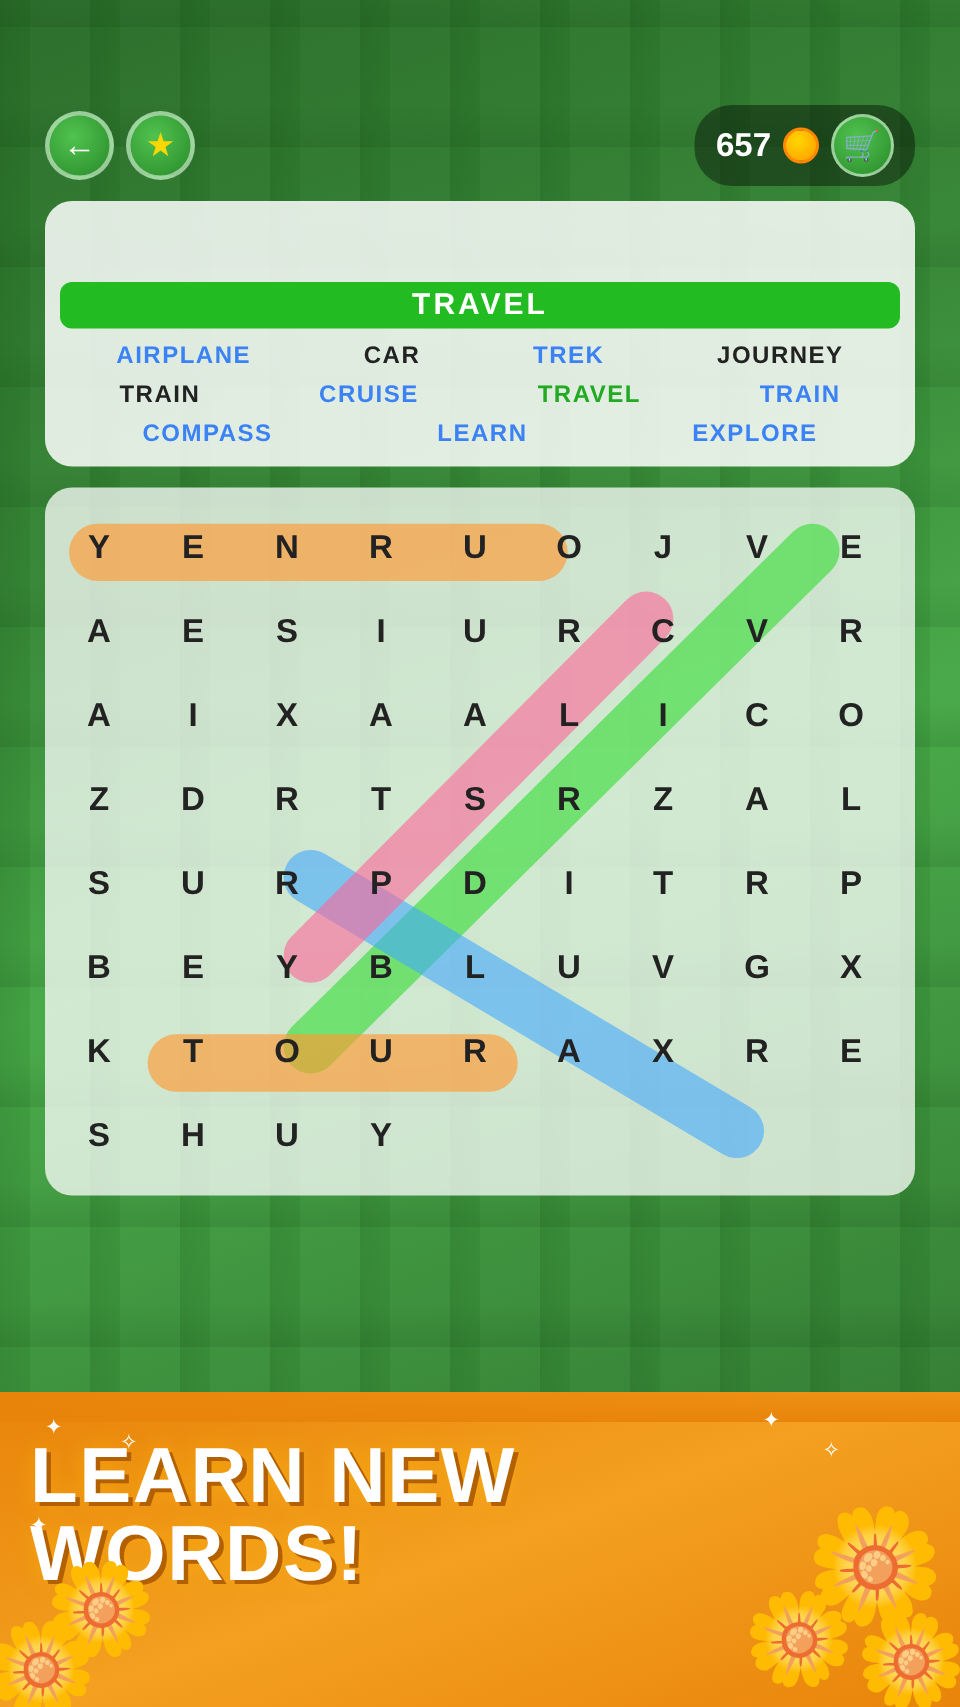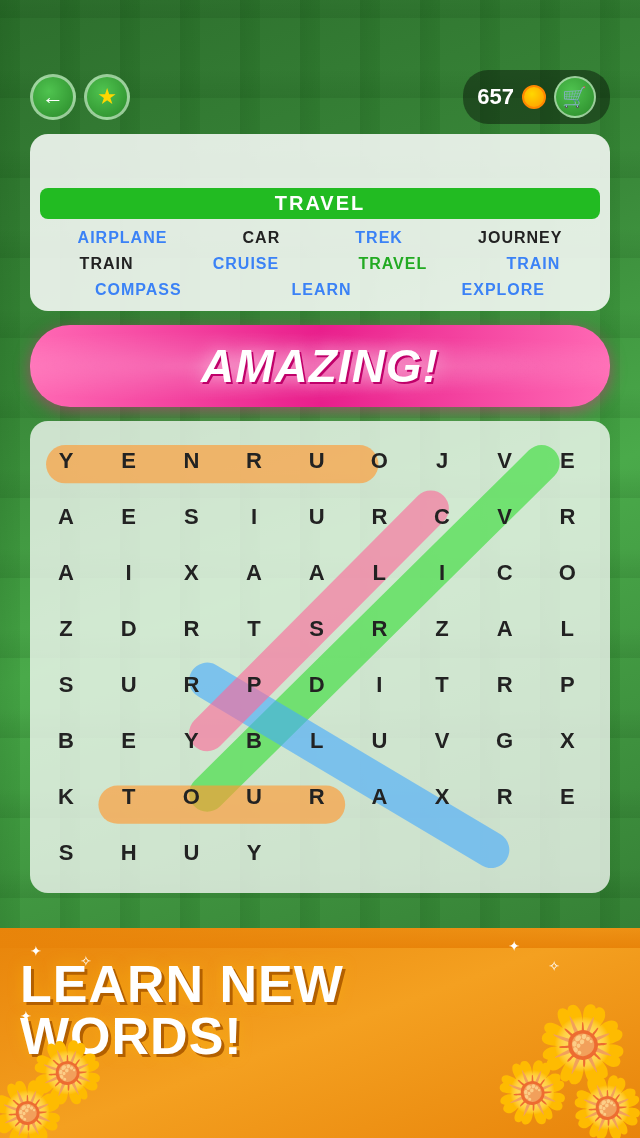--- a/index.html
+++ b/index.html
@@ -339,9 +339,6 @@
     </div>
   </div>
 
-  <div id="amazing-banner">
-    <span class="amazing-text">AMAZING!</span>
-  </div>
 
   <div id="grid-container">
     <div id="word-grid" style="grid-template-columns: repeat(9, 1fr); grid-template-rows: repeat(8, 56px);">

